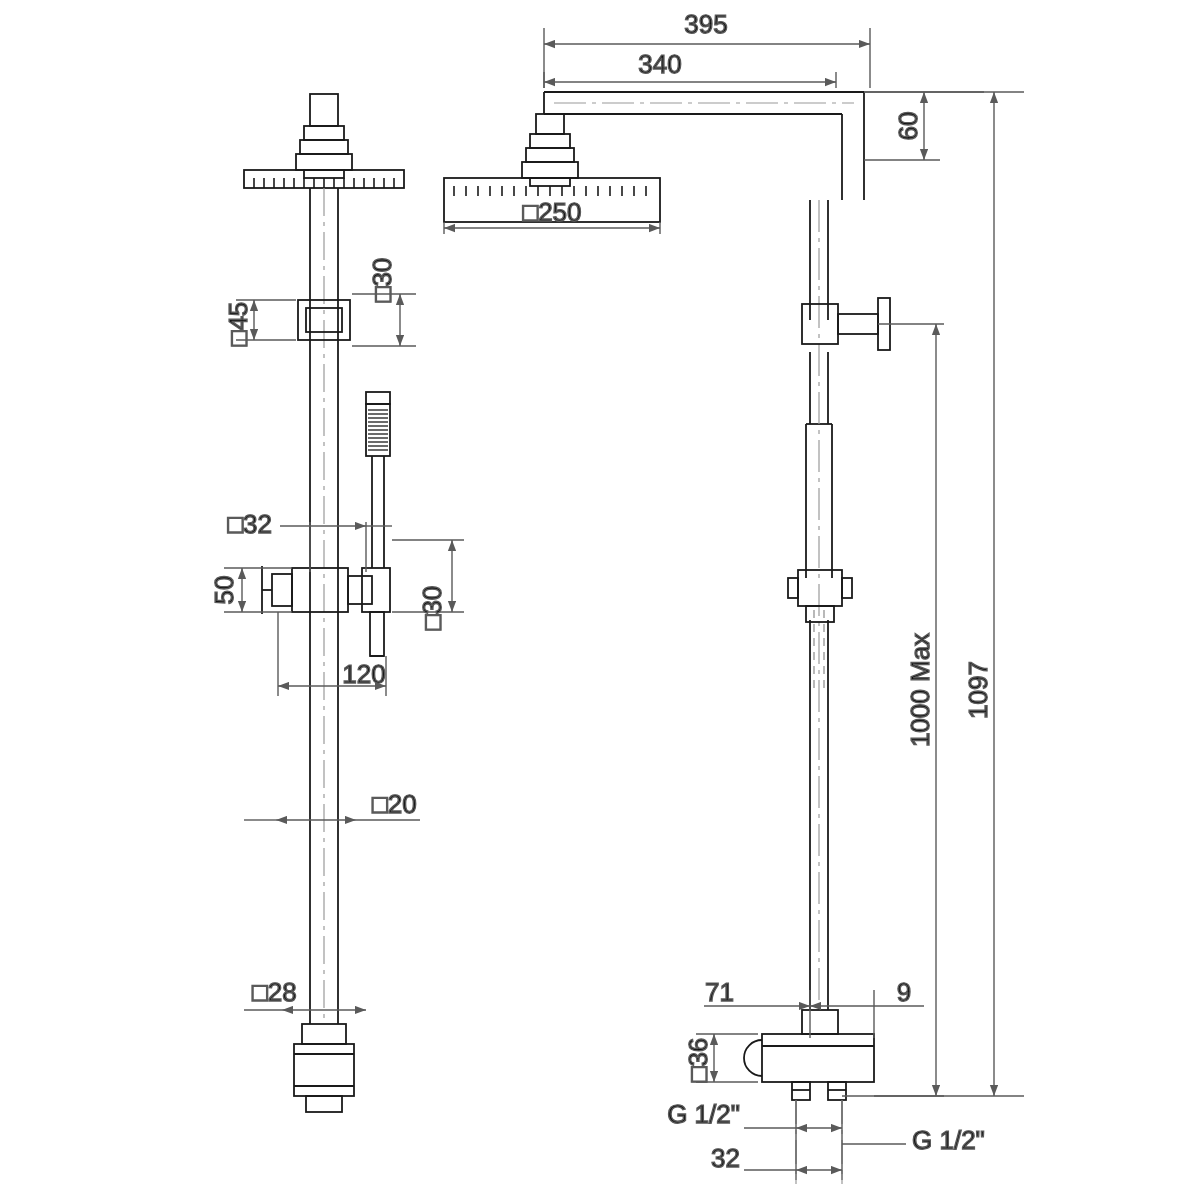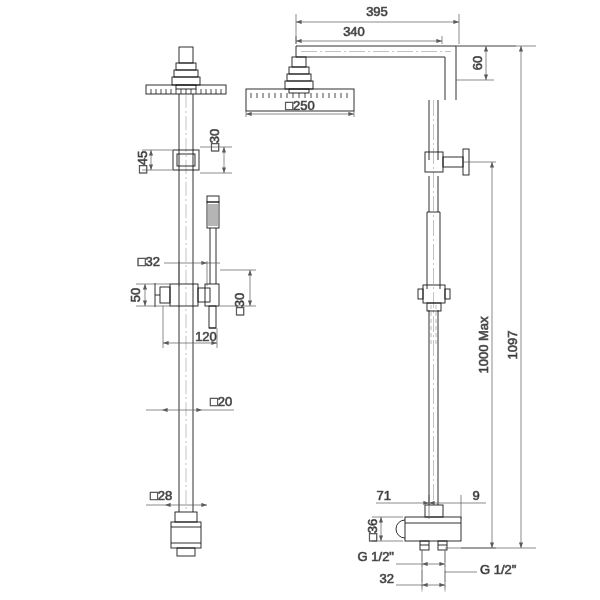--- a/index.html
+++ b/index.html
@@ -9,7 +9,7 @@
     font-family:"Liberation Sans", sans-serif;
     color:#1a1a1a;
   }
-  #sheet{position:relative;width:544px;height:600px;background:#fff;padding-left:24px;}
+  #sheet{position:relative;width:544px;height:600px;background:#fff;}
   svg{display:block;}
   .dimtext{
     font-family:"Liberation Sans", sans-serif;

